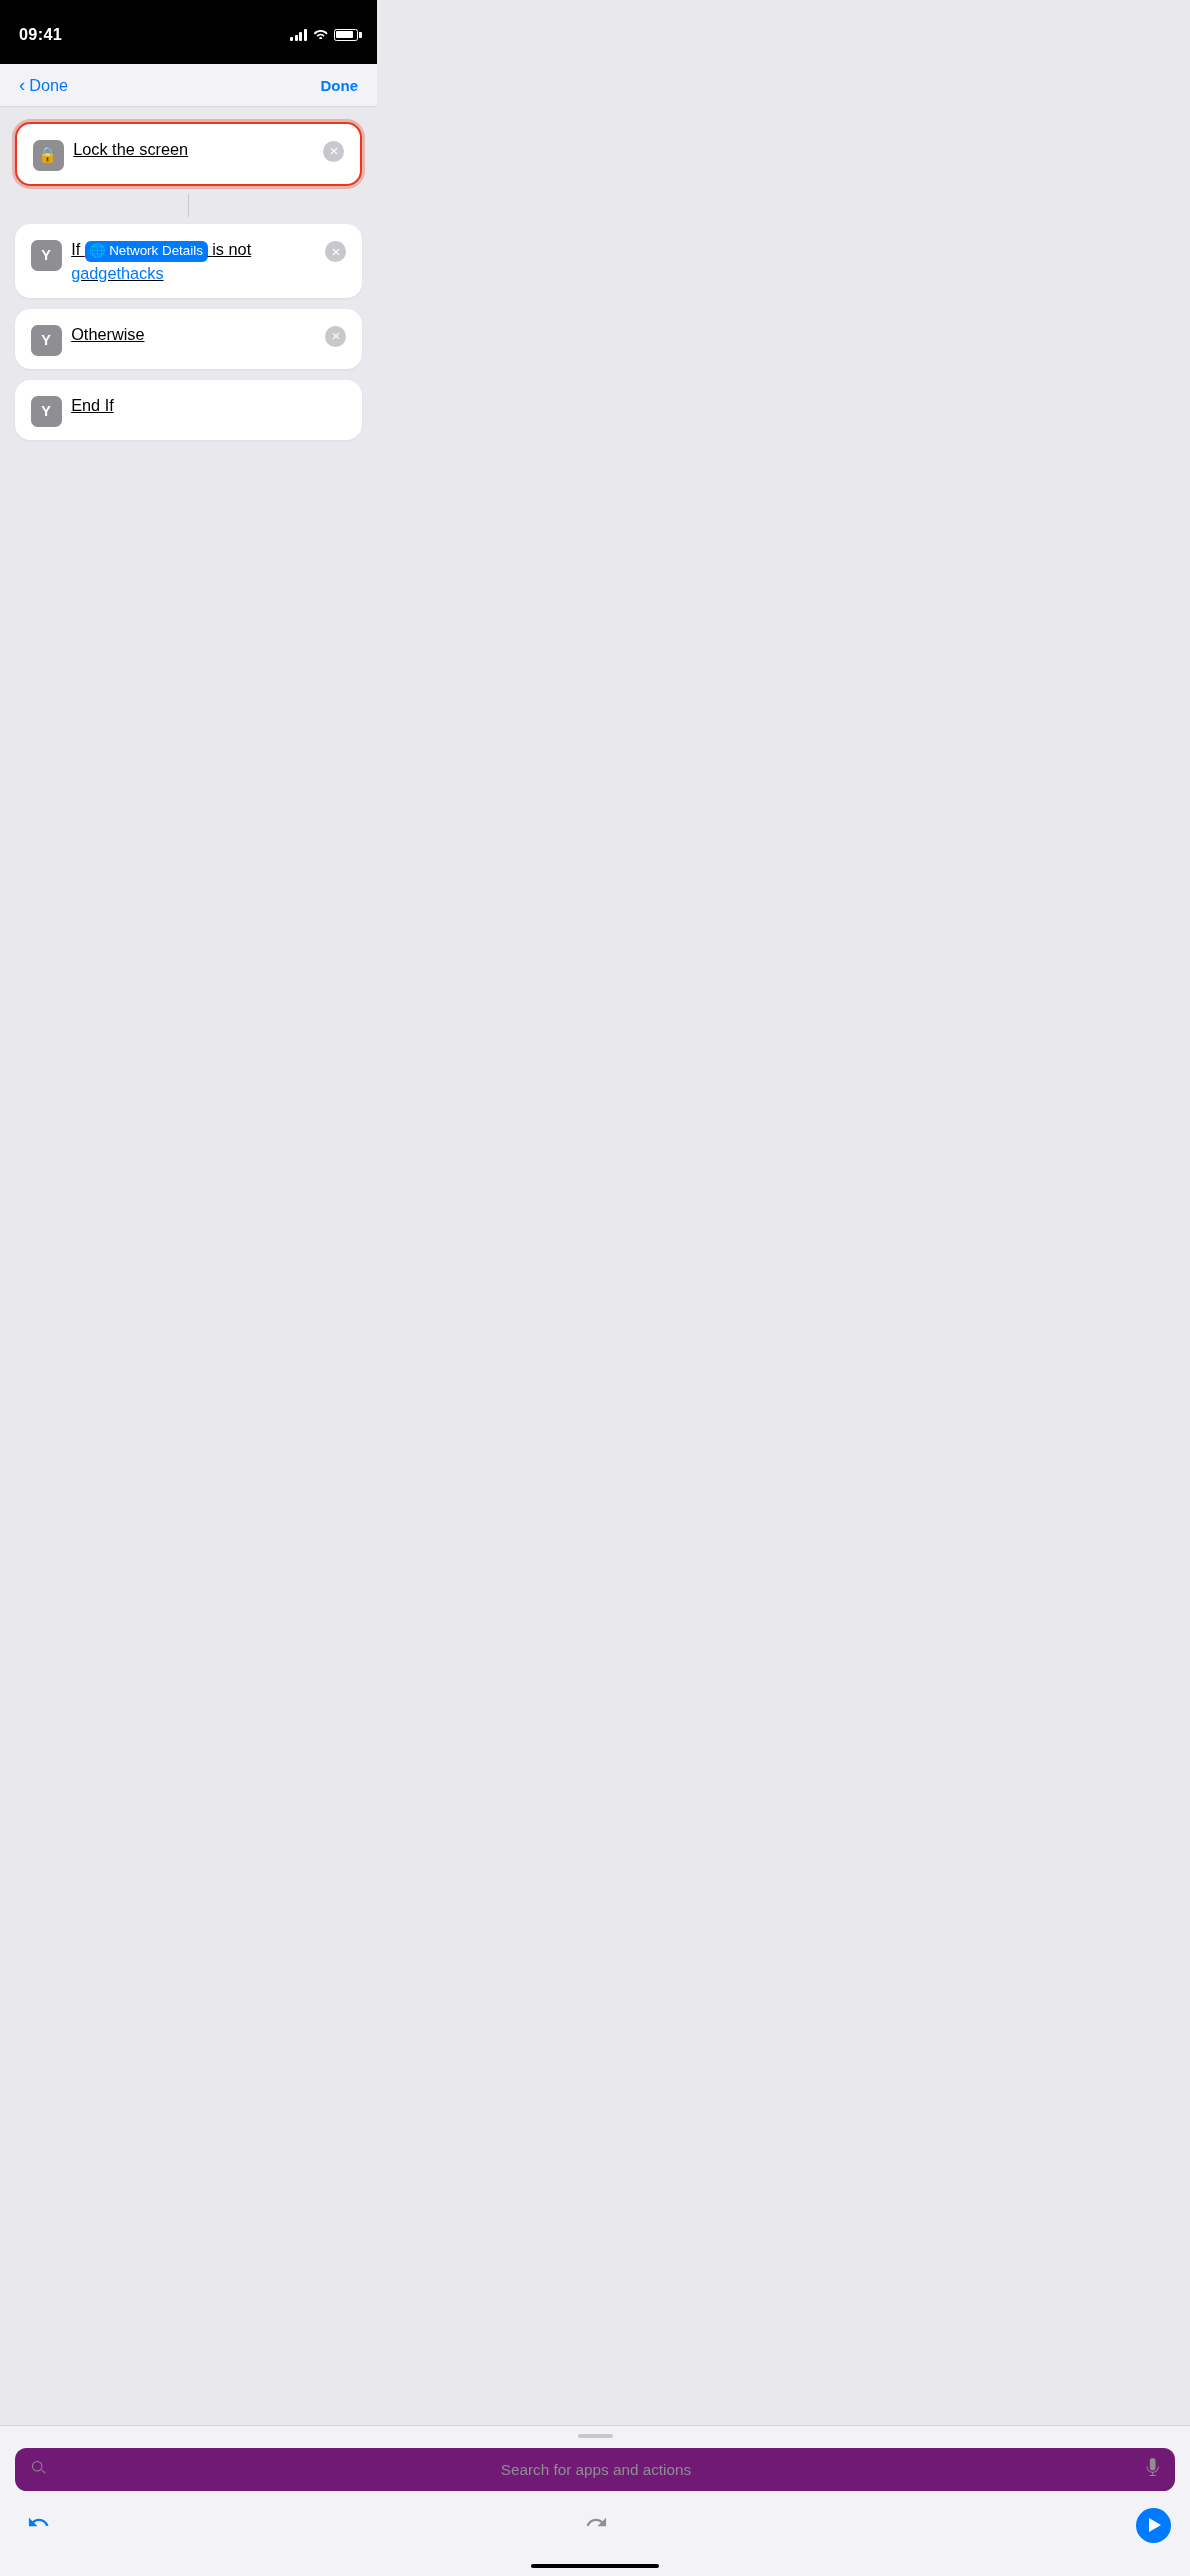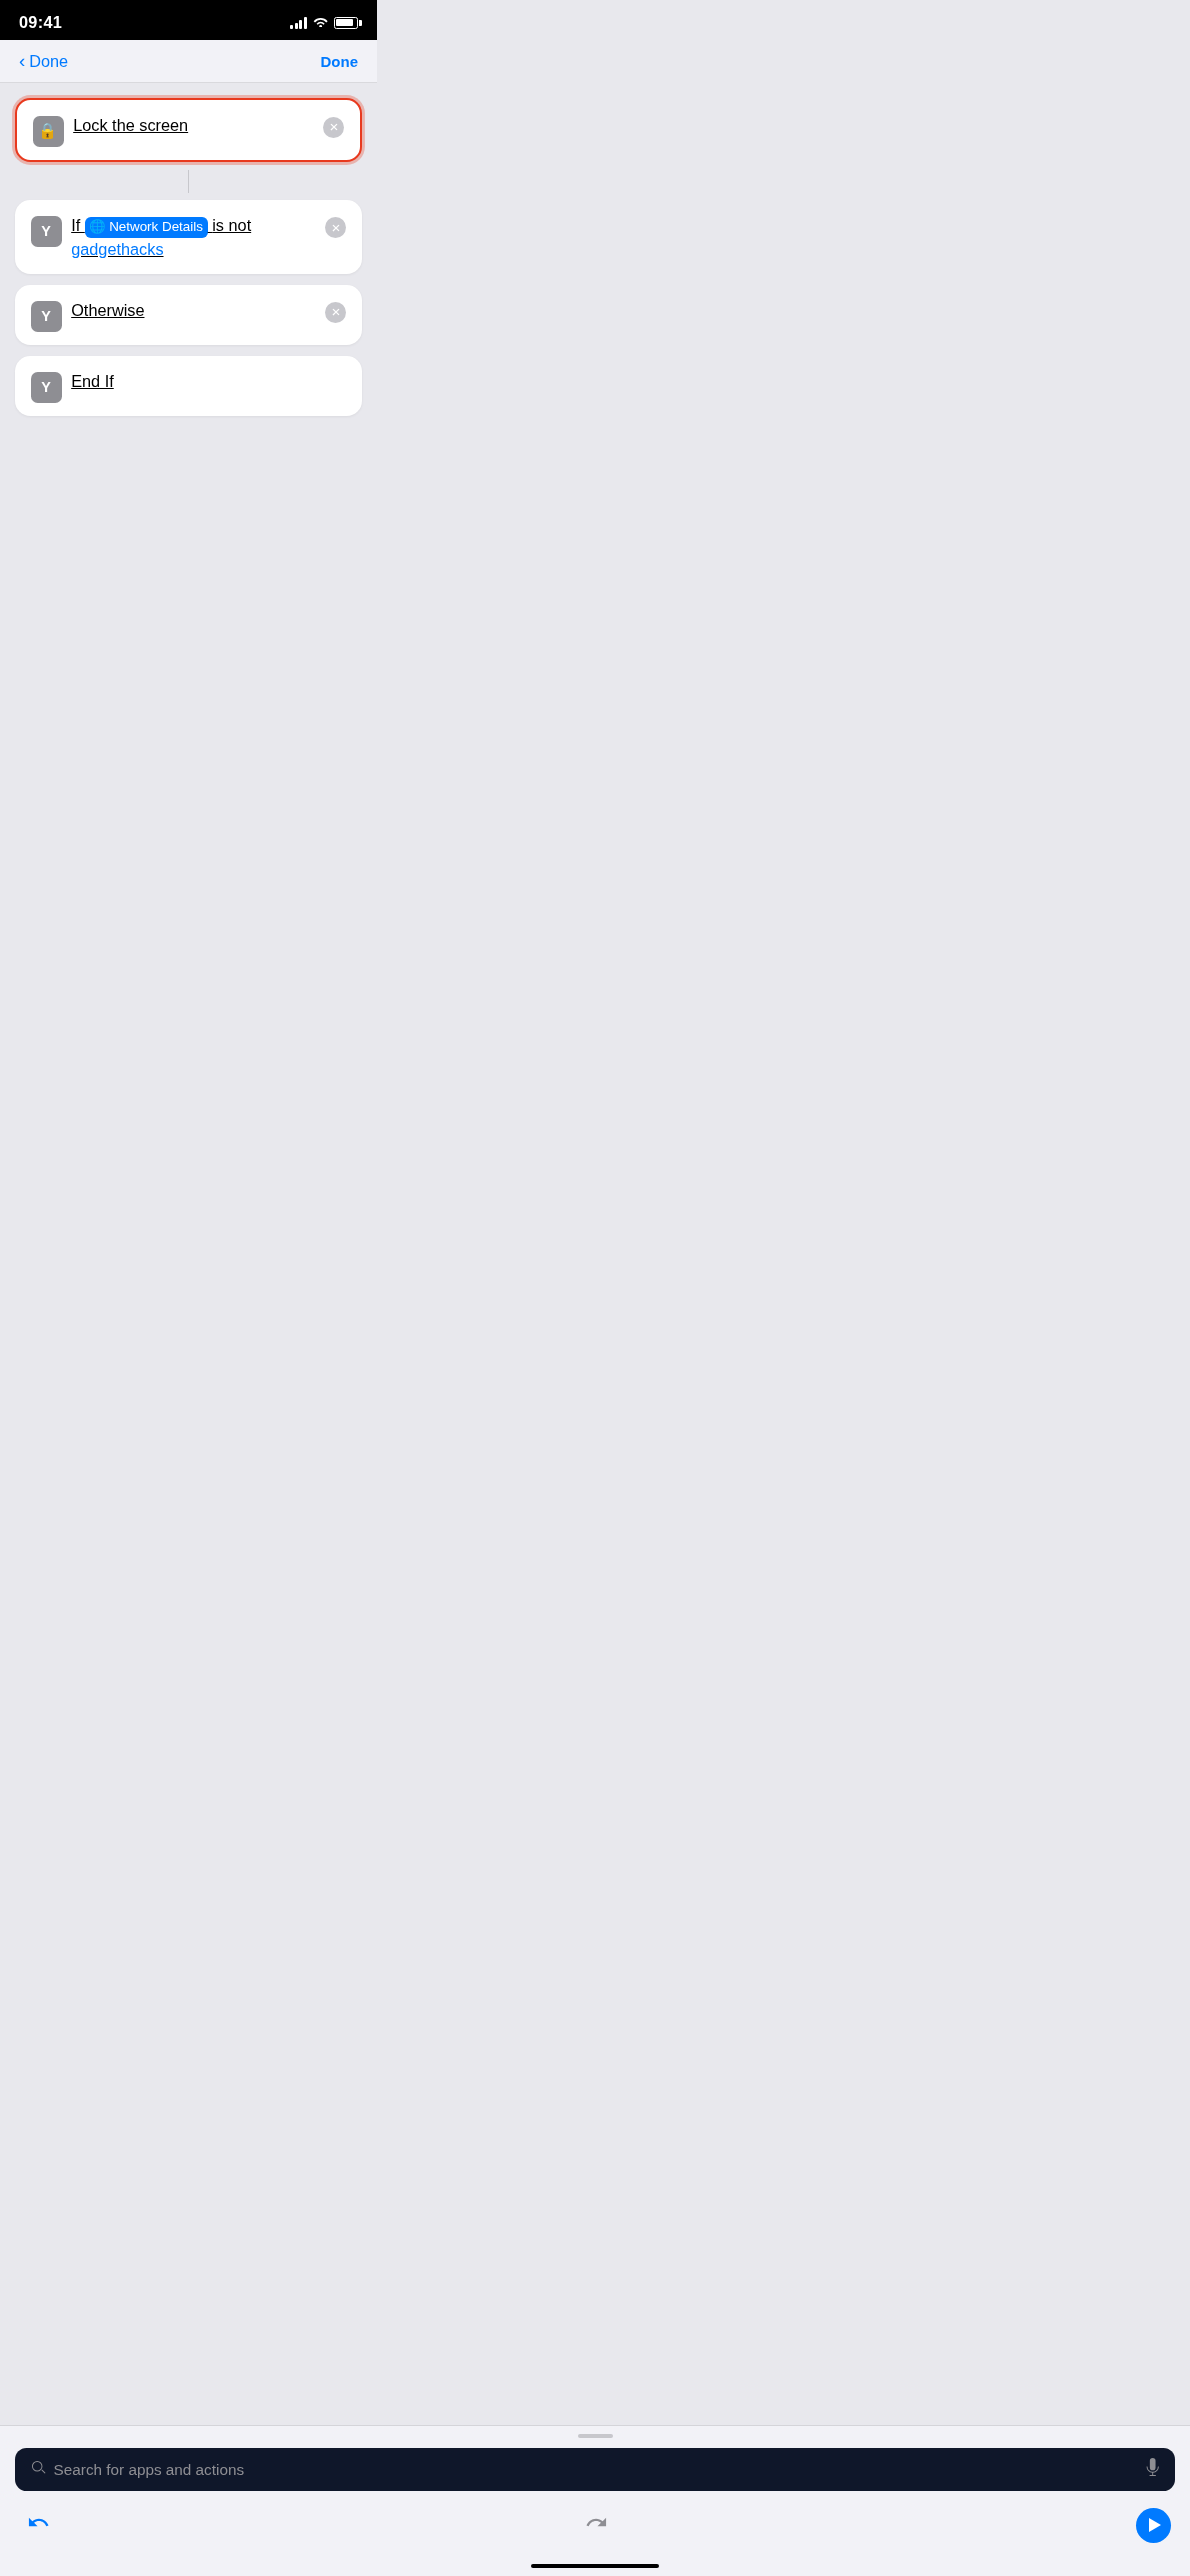--- a/index.html
+++ b/index.html
@@ -22,7 +22,7 @@
       justify-content: space-between;
       align-items: center;
       padding: 13.4px 19px 7.7px;
-      height: 40px;
+      height: 64px;
     }
     .status-time {
       font-size: 16.3px;

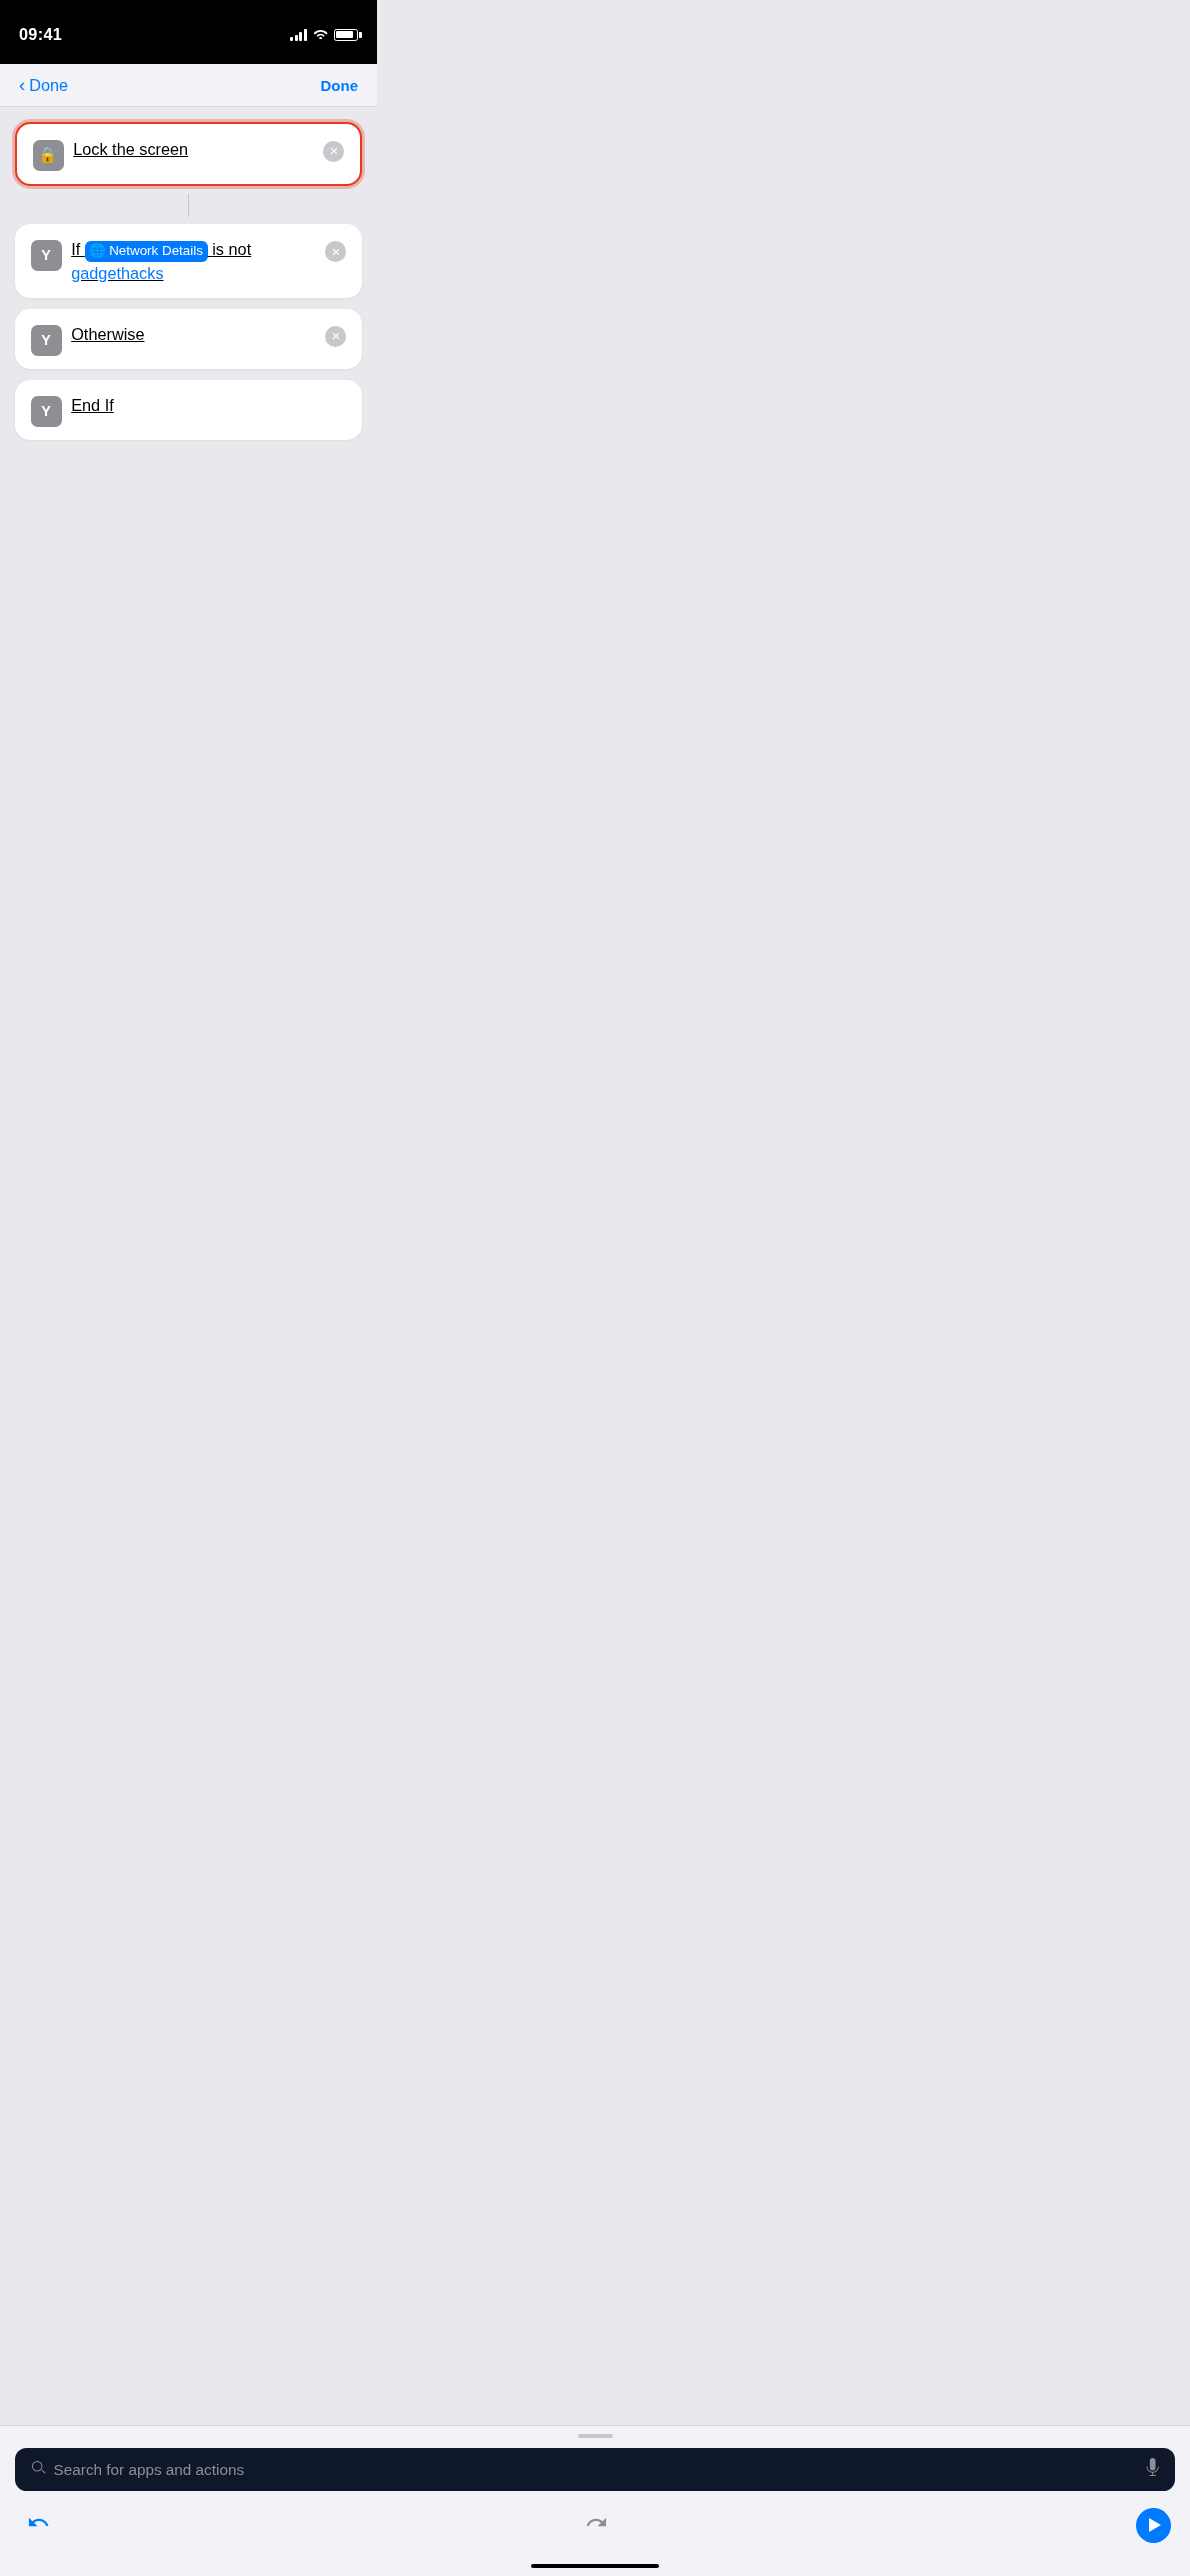--- a/index.html
+++ b/index.html
@@ -232,12 +232,13 @@
     }
 
     .search-bar {
-      background: #0f172a;
+      background: #701a75;
       border-radius: 11.5px;
       padding: 9.6px 15.3px;
       display: flex;
       align-items: center;
       gap: 7.7px;
+      text-align: center;
     }
 
     .search-icon {

